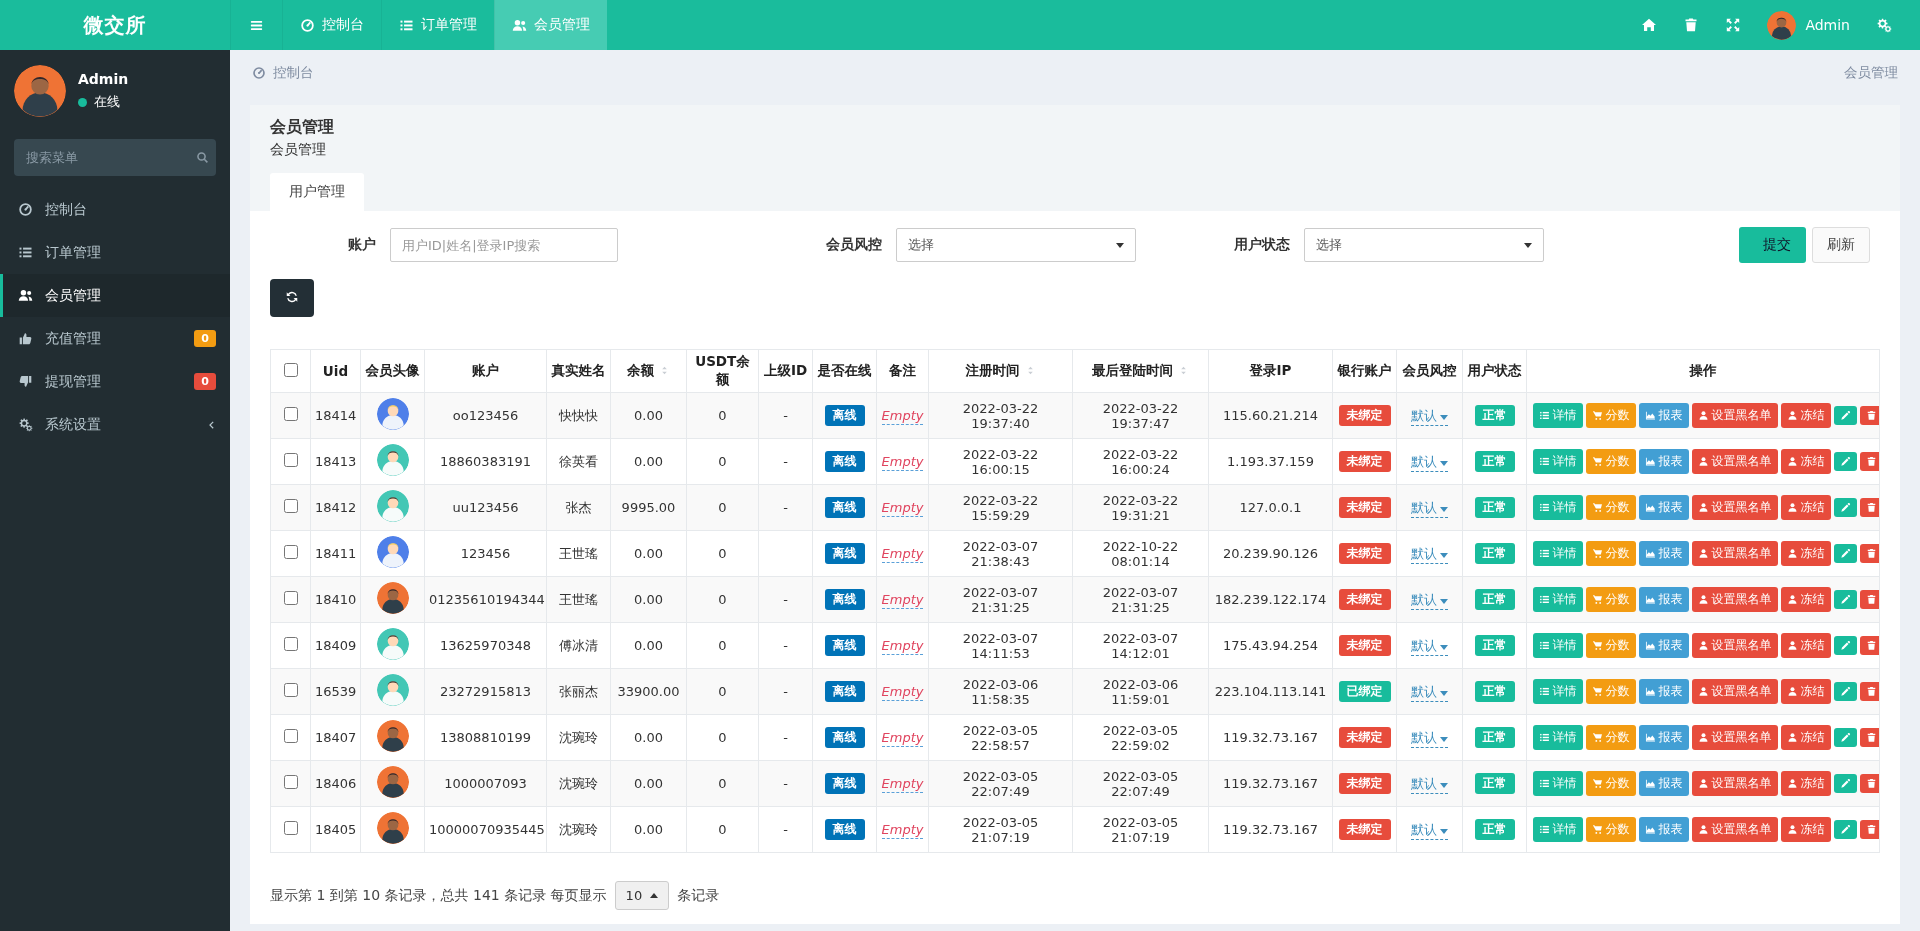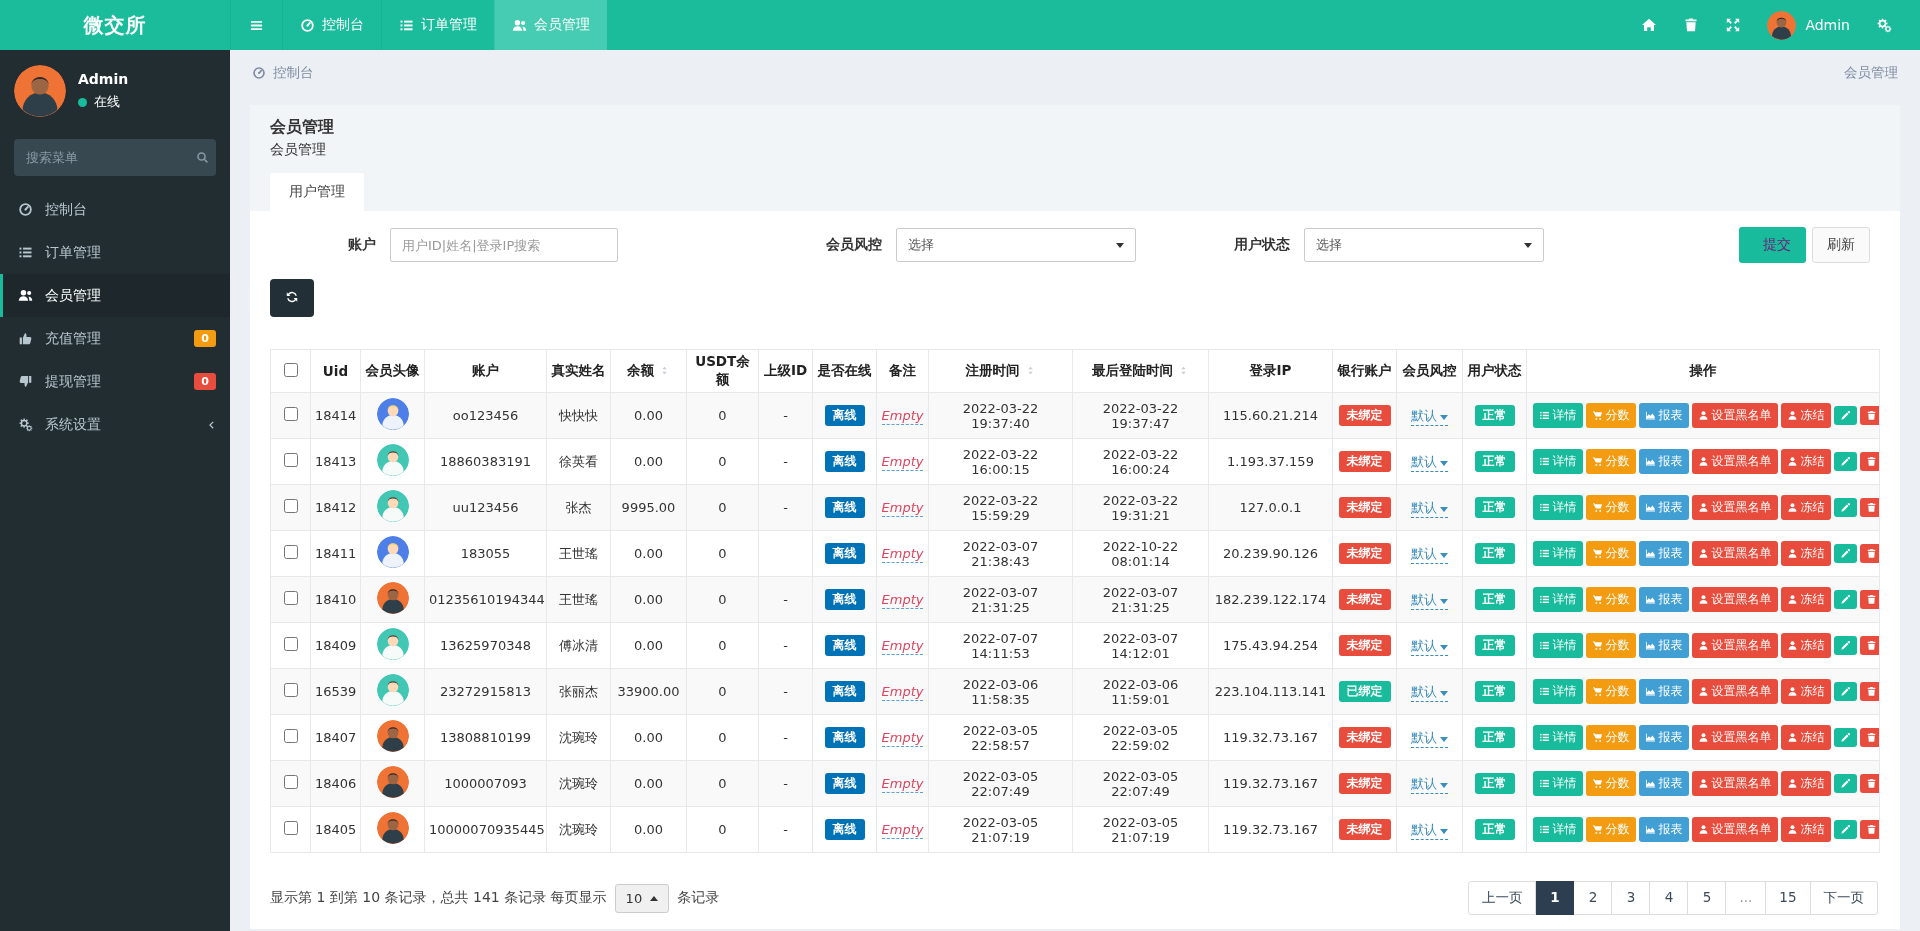--- a/index.html
+++ b/index.html
@@ -76,7 +76,7 @@
   .filter-btns { margin-left:auto; display:flex; gap:6px; margin-right:10px; }
   .btn { height:36px; padding:0 14px; border-radius:3px; font-size:14px; display:inline-flex; align-items:center;
          cursor:pointer; border:1px solid transparent; font-family:inherit; }
-  .btn-submit { background:#18bc9c; color:#701a75;padding-left:23px; }
+  .btn-submit { background:#18bc9c; color:#0f172a;padding-left:23px; }
   .btn-refresh { background:#fafafa; color:#444; border-color:#ddd; }
 
   .tool-row { margin:16px 0 10px; }

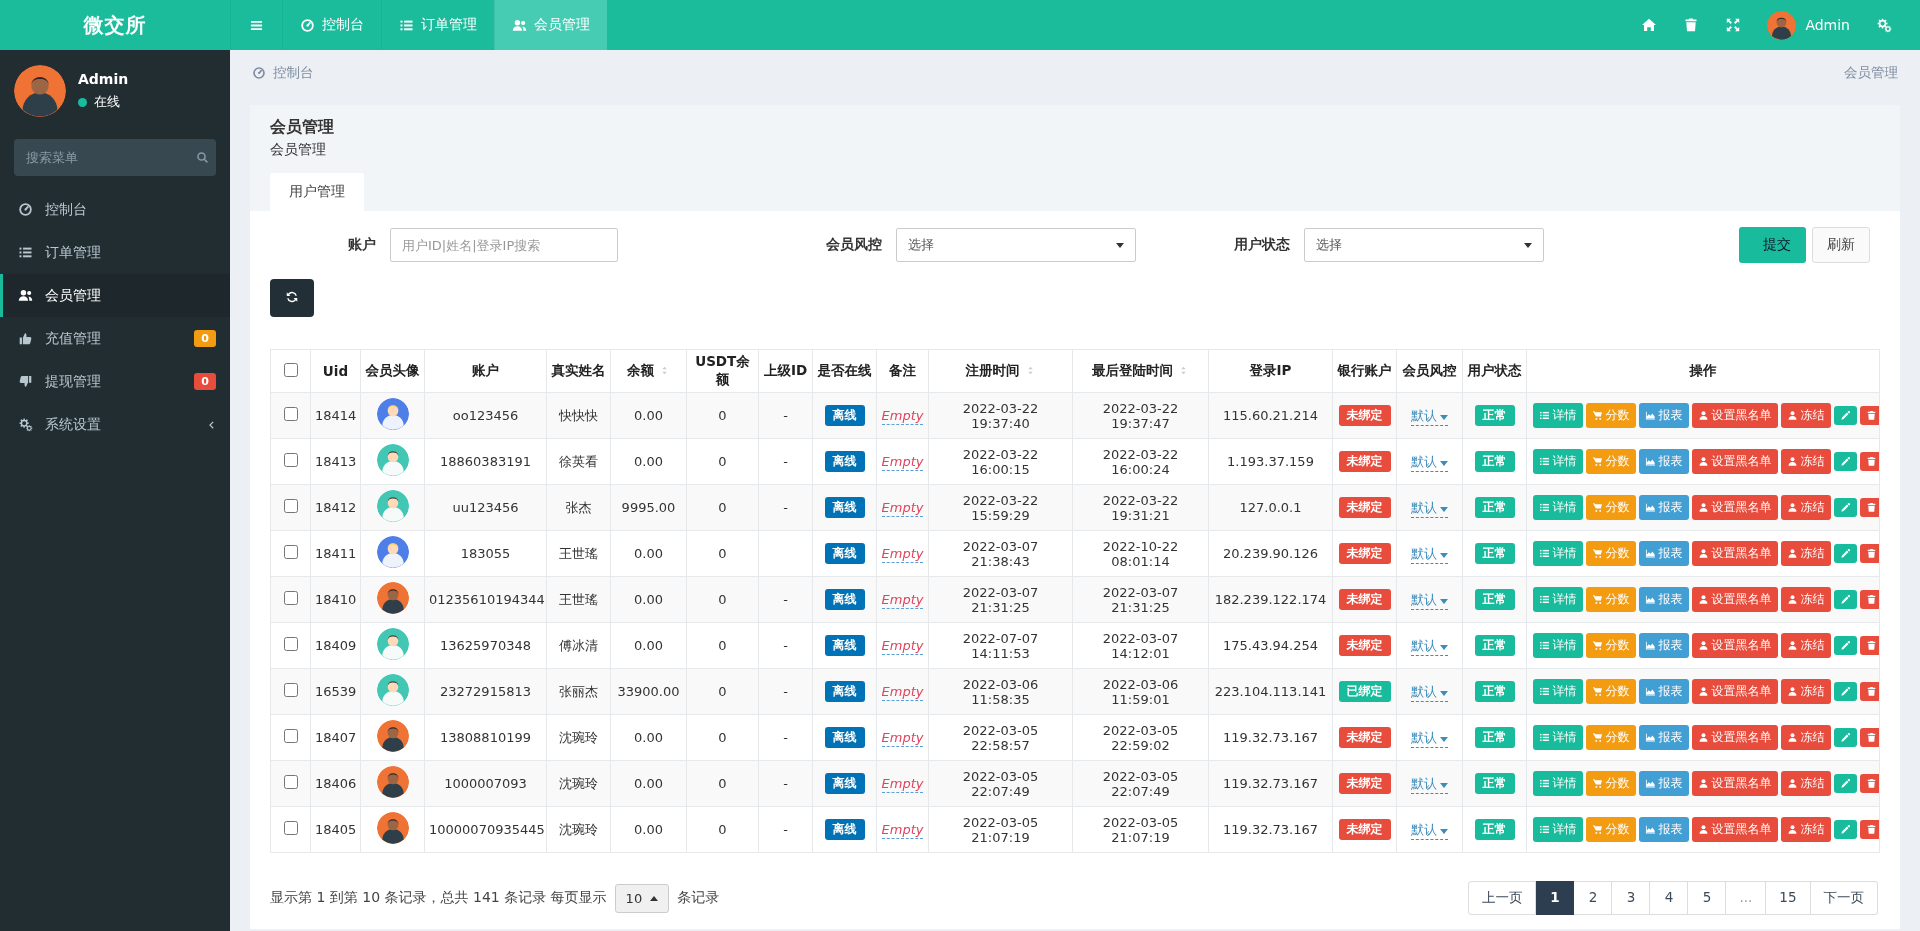--- a/index.html
+++ b/index.html
@@ -691,7 +691,7 @@
                         <path d="M11.7 13.5a6.4 6.4 0 0 1 12.6 0c-1.2-2.6-3.1-3.8-6.3-3.8s-5.1 1.2-6.3 3.8z" fill="#f6cf5f"></path>
                       </svg>
                     </span></td>
-                  <td>183055</td>
+                  <td>123456</td>
                   <td>王世瑤</td>
                   <td>0.00</td>
                   <td>0</td>

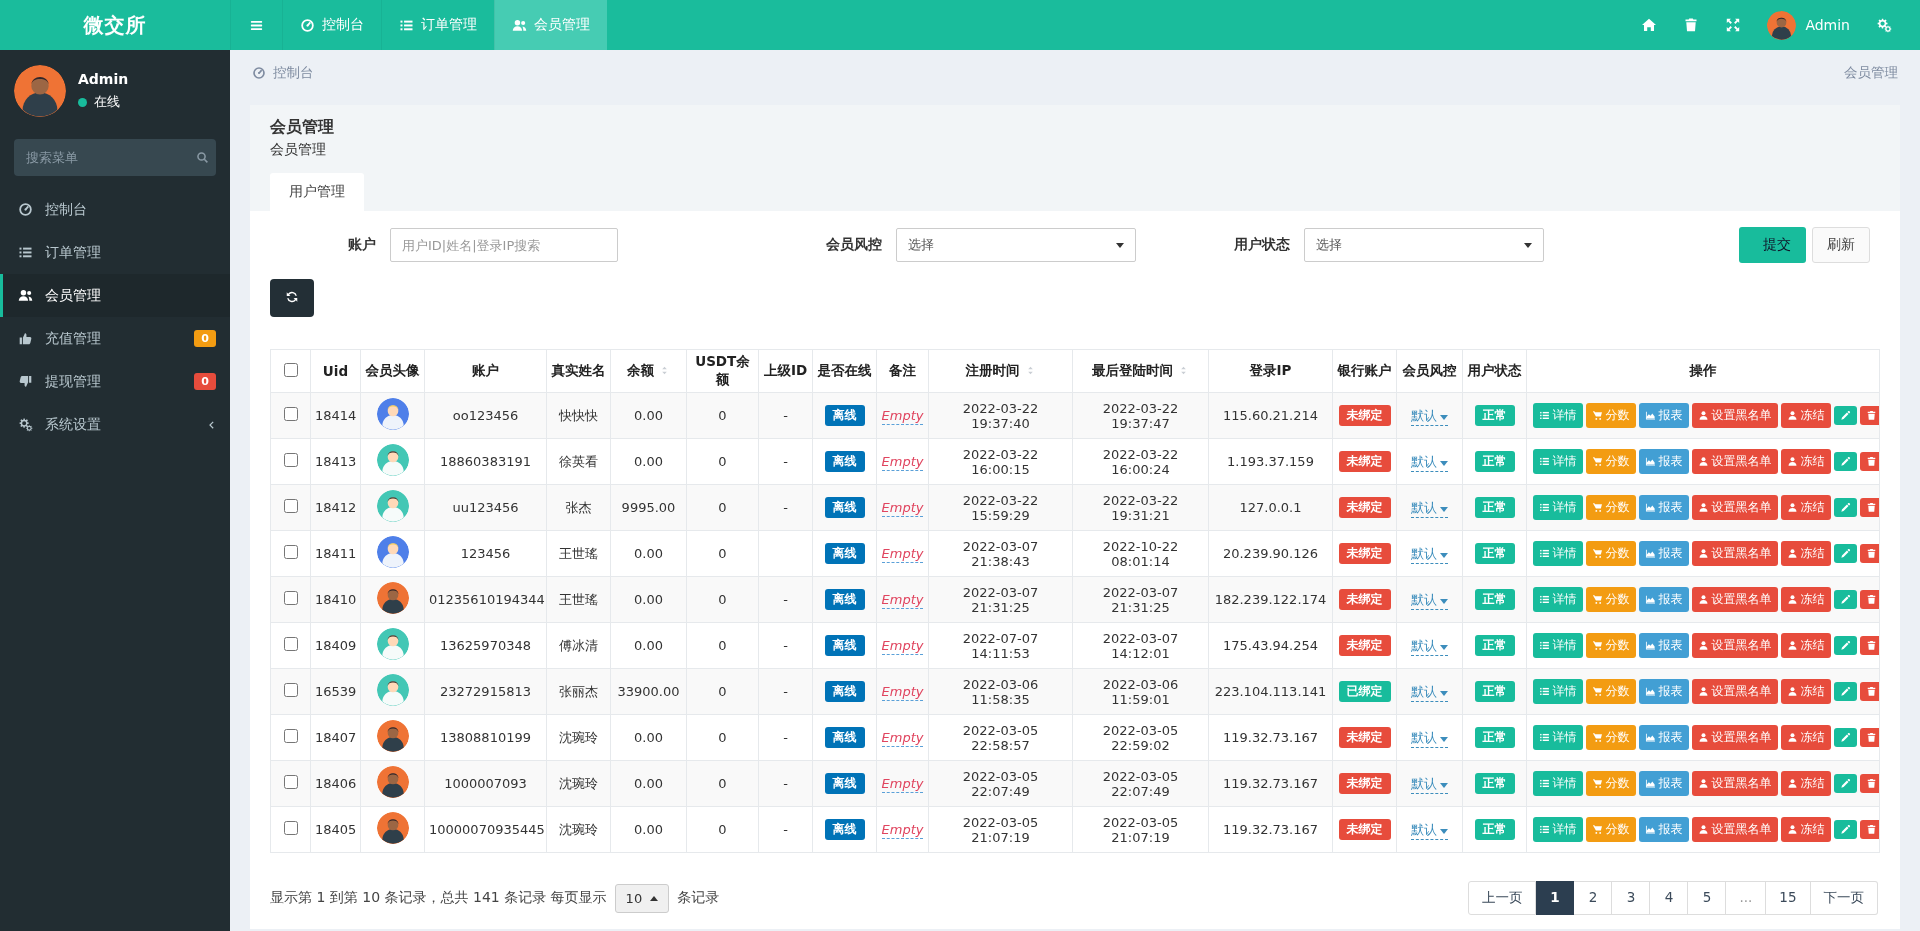--- a/index.html
+++ b/index.html
@@ -864,7 +864,7 @@
                   <td>-</td>
                   <td><span class="badge b-blue">离线</span></td>
                   <td><a class="remark">Empty</a></td>
-                  <td>2022-07-07 14:11:53</td>
+                  <td>2022-03-07 14:11:53</td>
                   <td>2022-03-07 14:12:01</td>
                   <td>175.43.94.254</td>
                   <td><span class="badge b-red">未绑定</span></td>

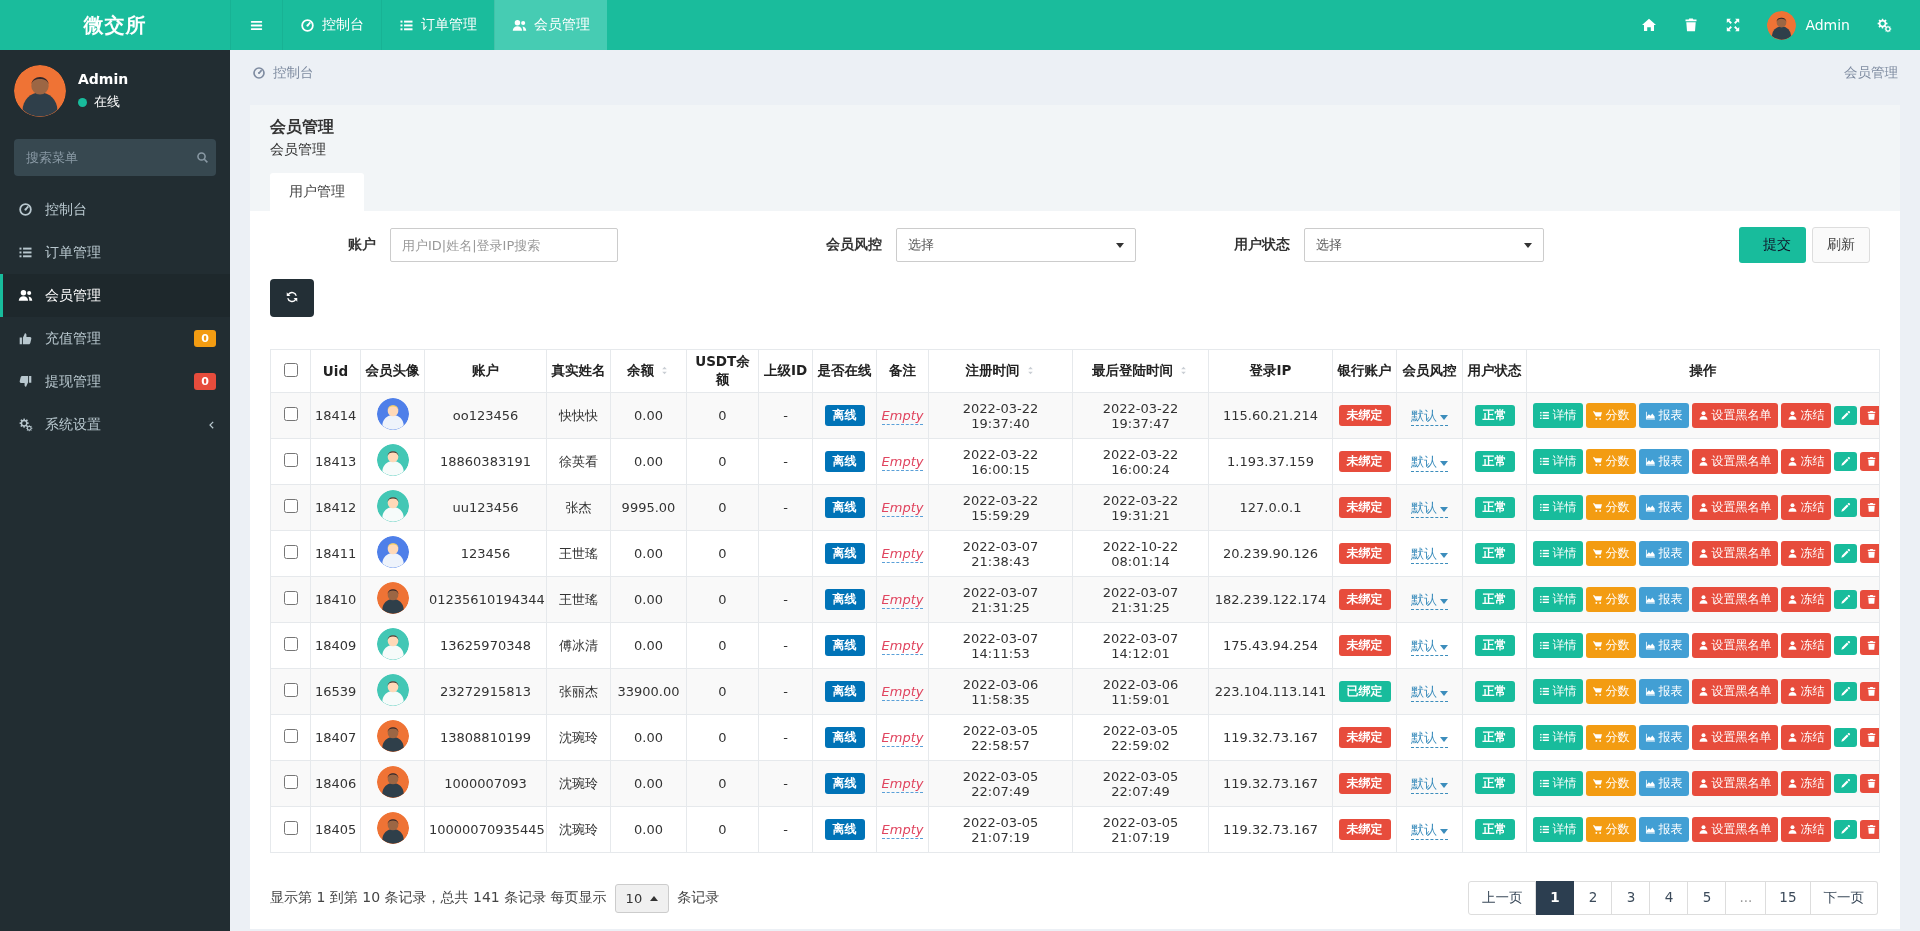--- a/index.html
+++ b/index.html
@@ -1271,17 +1271,6 @@
               <span class="caret-up-css"></span>
             </span>
             <span>条记录</span>
-            <div class="pagination" id="pagination">
-                <span class="page-btn">上一页</span>
-                <span class="page-btn active">1</span>
-                <span class="page-btn">2</span>
-                <span class="page-btn">3</span>
-                <span class="page-btn">4</span>
-                <span class="page-btn">5</span>
-                <span class="page-btn ellipsis">...</span>
-                <span class="page-btn">15</span>
-                <span class="page-btn">下一页</span>
-              </div>
           </div>
 
         </div>

